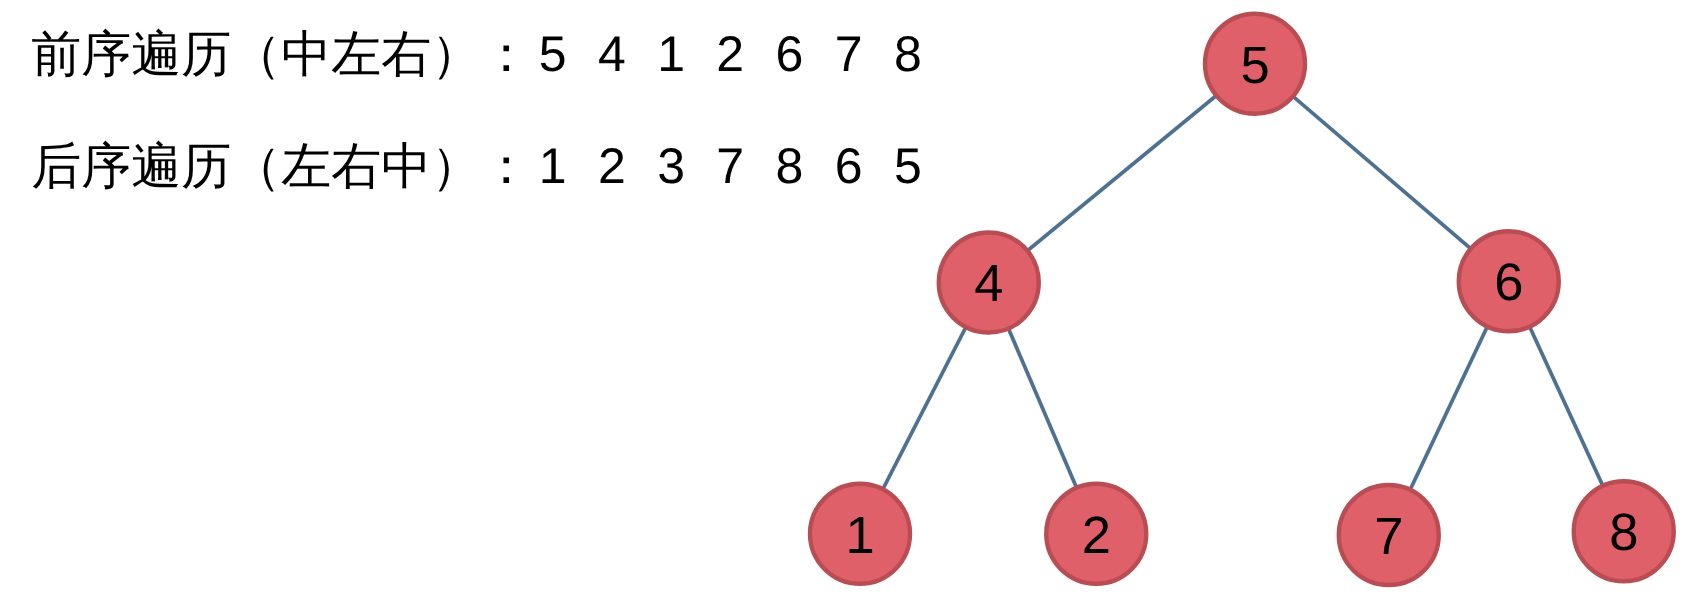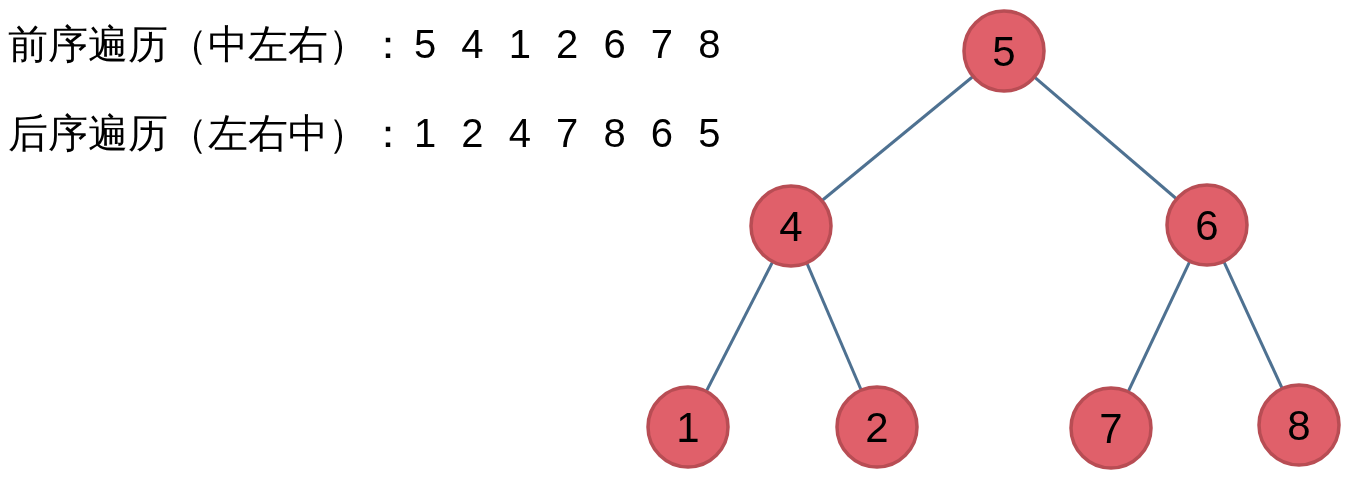--- a/index.html
+++ b/index.html
@@ -17,7 +17,7 @@
   }
   #traversal-block {
     position: absolute;
-    left: 8px;
+    left: 25px;
     top: 22px;
     z-index: 2;
     text-align: right;

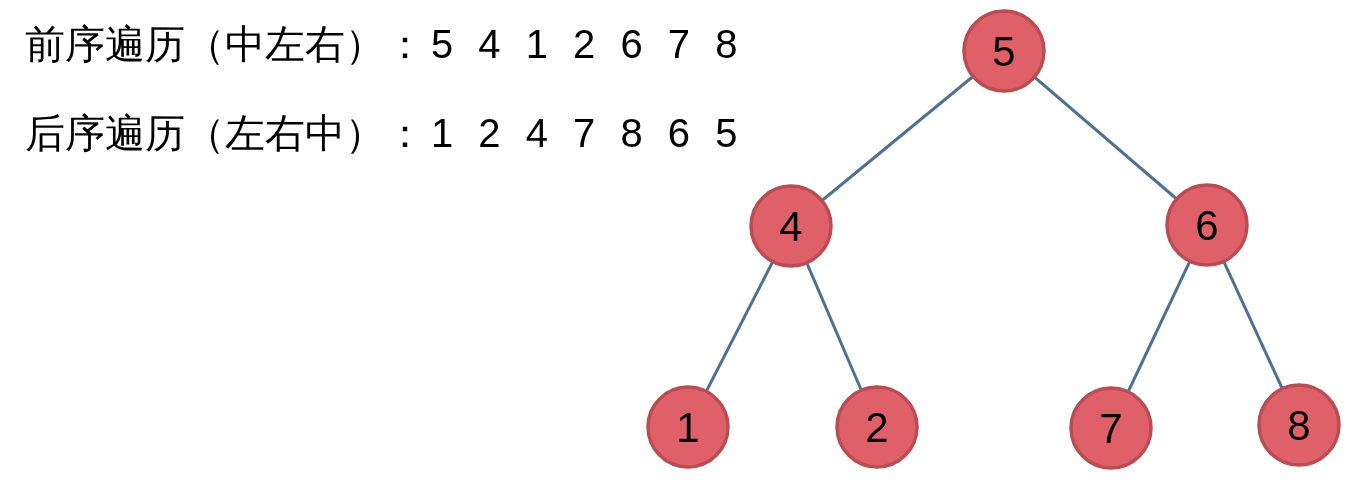--- a/index.html
+++ b/index.html
@@ -56,7 +56,7 @@
       <span class="trav-label">前序遍历（中左右）：</span><span class="trav-seq">5 4 1 2 6 7 8</span>
     </div>
     <div class="trav-line">
-      <span class="trav-label">后序遍历（左右中）：</span><span class="trav-seq">1 2 4 7 8 6 5</span>
+      <span class="trav-label">后序遍历（左右中）：</span><span class="trav-seq">1 2 3 7 8 6 5</span>
     </div>
   </div>
 

